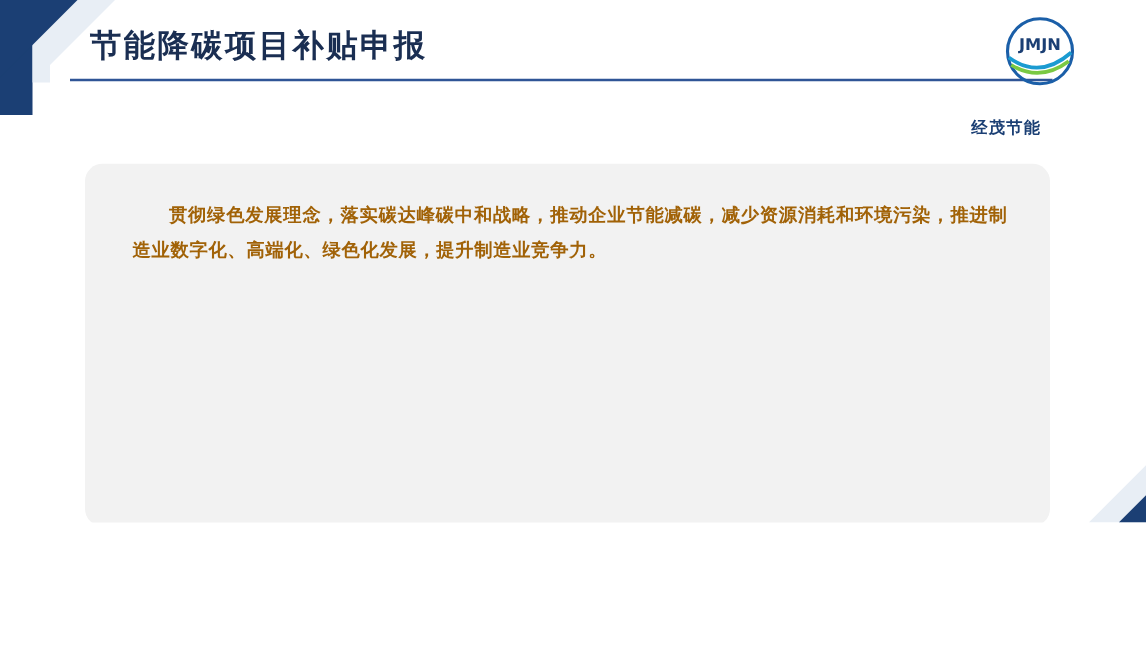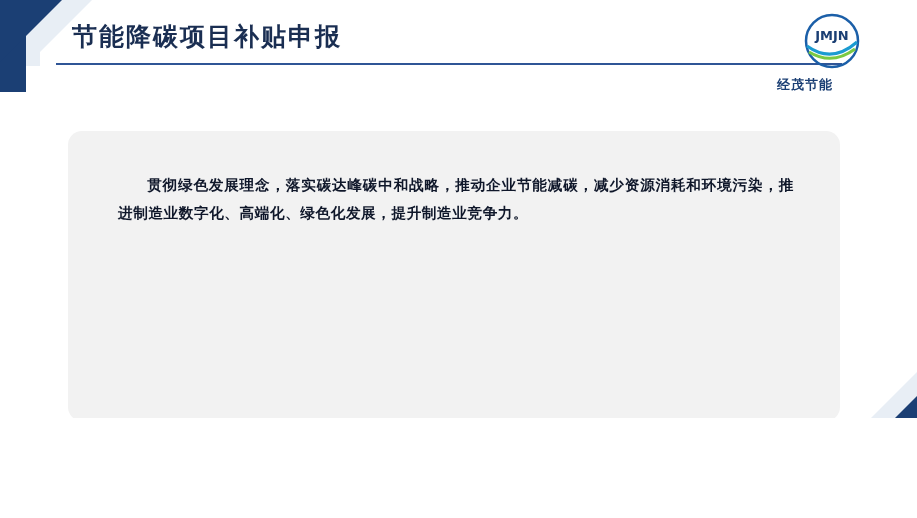--- a/index.html
+++ b/index.html
@@ -133,7 +133,7 @@
   }
   .logo-mark svg { display: block; }
   .logo-text {
-    margin-top: 2px;
+    margin-top: 19px;
     font-size: 13px;
     color: #1b3f74;
     font-weight: bold;

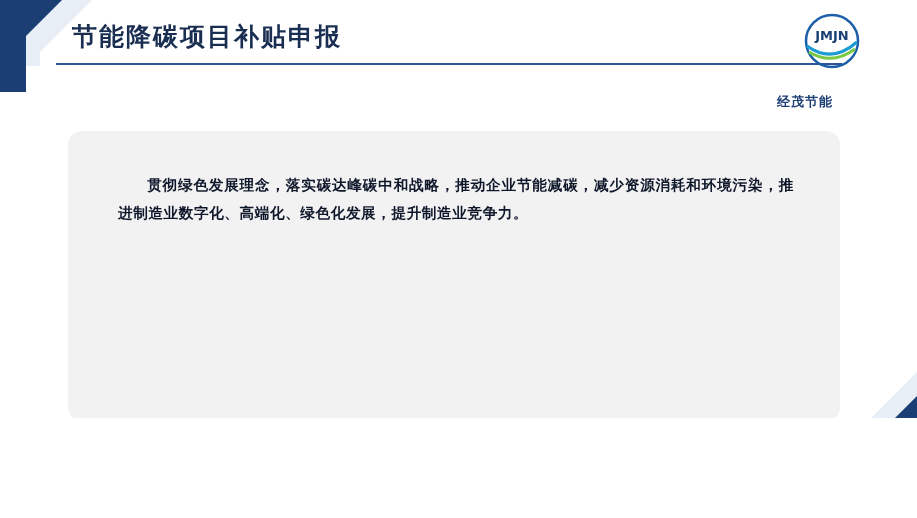--- a/index.html
+++ b/index.html
@@ -169,12 +169,12 @@
   .para {
     font-size: 14.6px;
     line-height: 28px;
-    color: #0f172a;
+    color: #a16207;
     font-weight: bold;
     text-align: justify;
     text-indent: 2em;
     letter-spacing: 0.6px;
-    margin: 16px;
+    margin: 4px;
     font-family: "DejaVu Sans", sans-serif;
   }
 </style>

